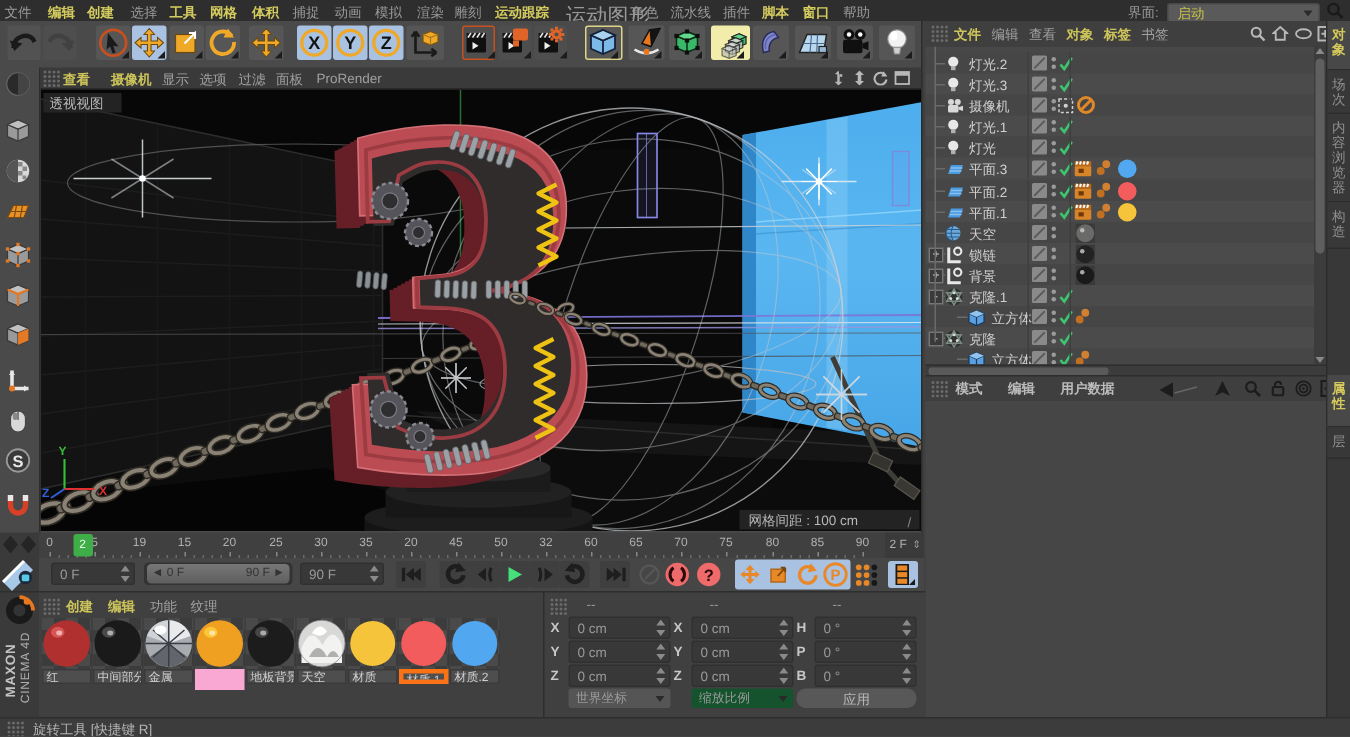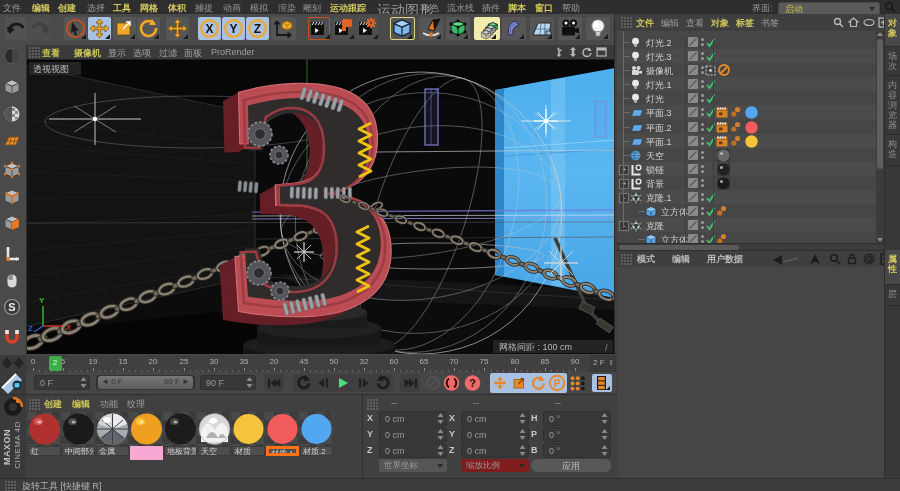--- a/index.html
+++ b/index.html
@@ -2067,7 +2067,7 @@
           <path d="M3.5 0 L6.5 4 L0.5 4 Z M3.5 11 L6.5 7 L0.5 7 Z" fill="#8a8a8a"></path>
         </svg>
       </div>
-      <div style="position:absolute;left:98px;top:64px;width:68px;height:13px;background:#7f1d1d;border-radius:2px;">
+      <div style="position:absolute;left:98px;top:64px;width:68px;height:13px;background:#14532d;border-radius:2px;">
         <div style="position:absolute;left:5px;top:0.5px;font-size:8.5px;font-family:'Liberation Sans',sans-serif;color:#9a9a9a;">缩放比例</div>
         <div style="position:absolute;right:4px;top:5px;width:0;height:0;border-left:3.5px solid transparent;border-right:3.5px solid transparent;border-top:4px solid #2a2a2a;"></div>
       </div>

